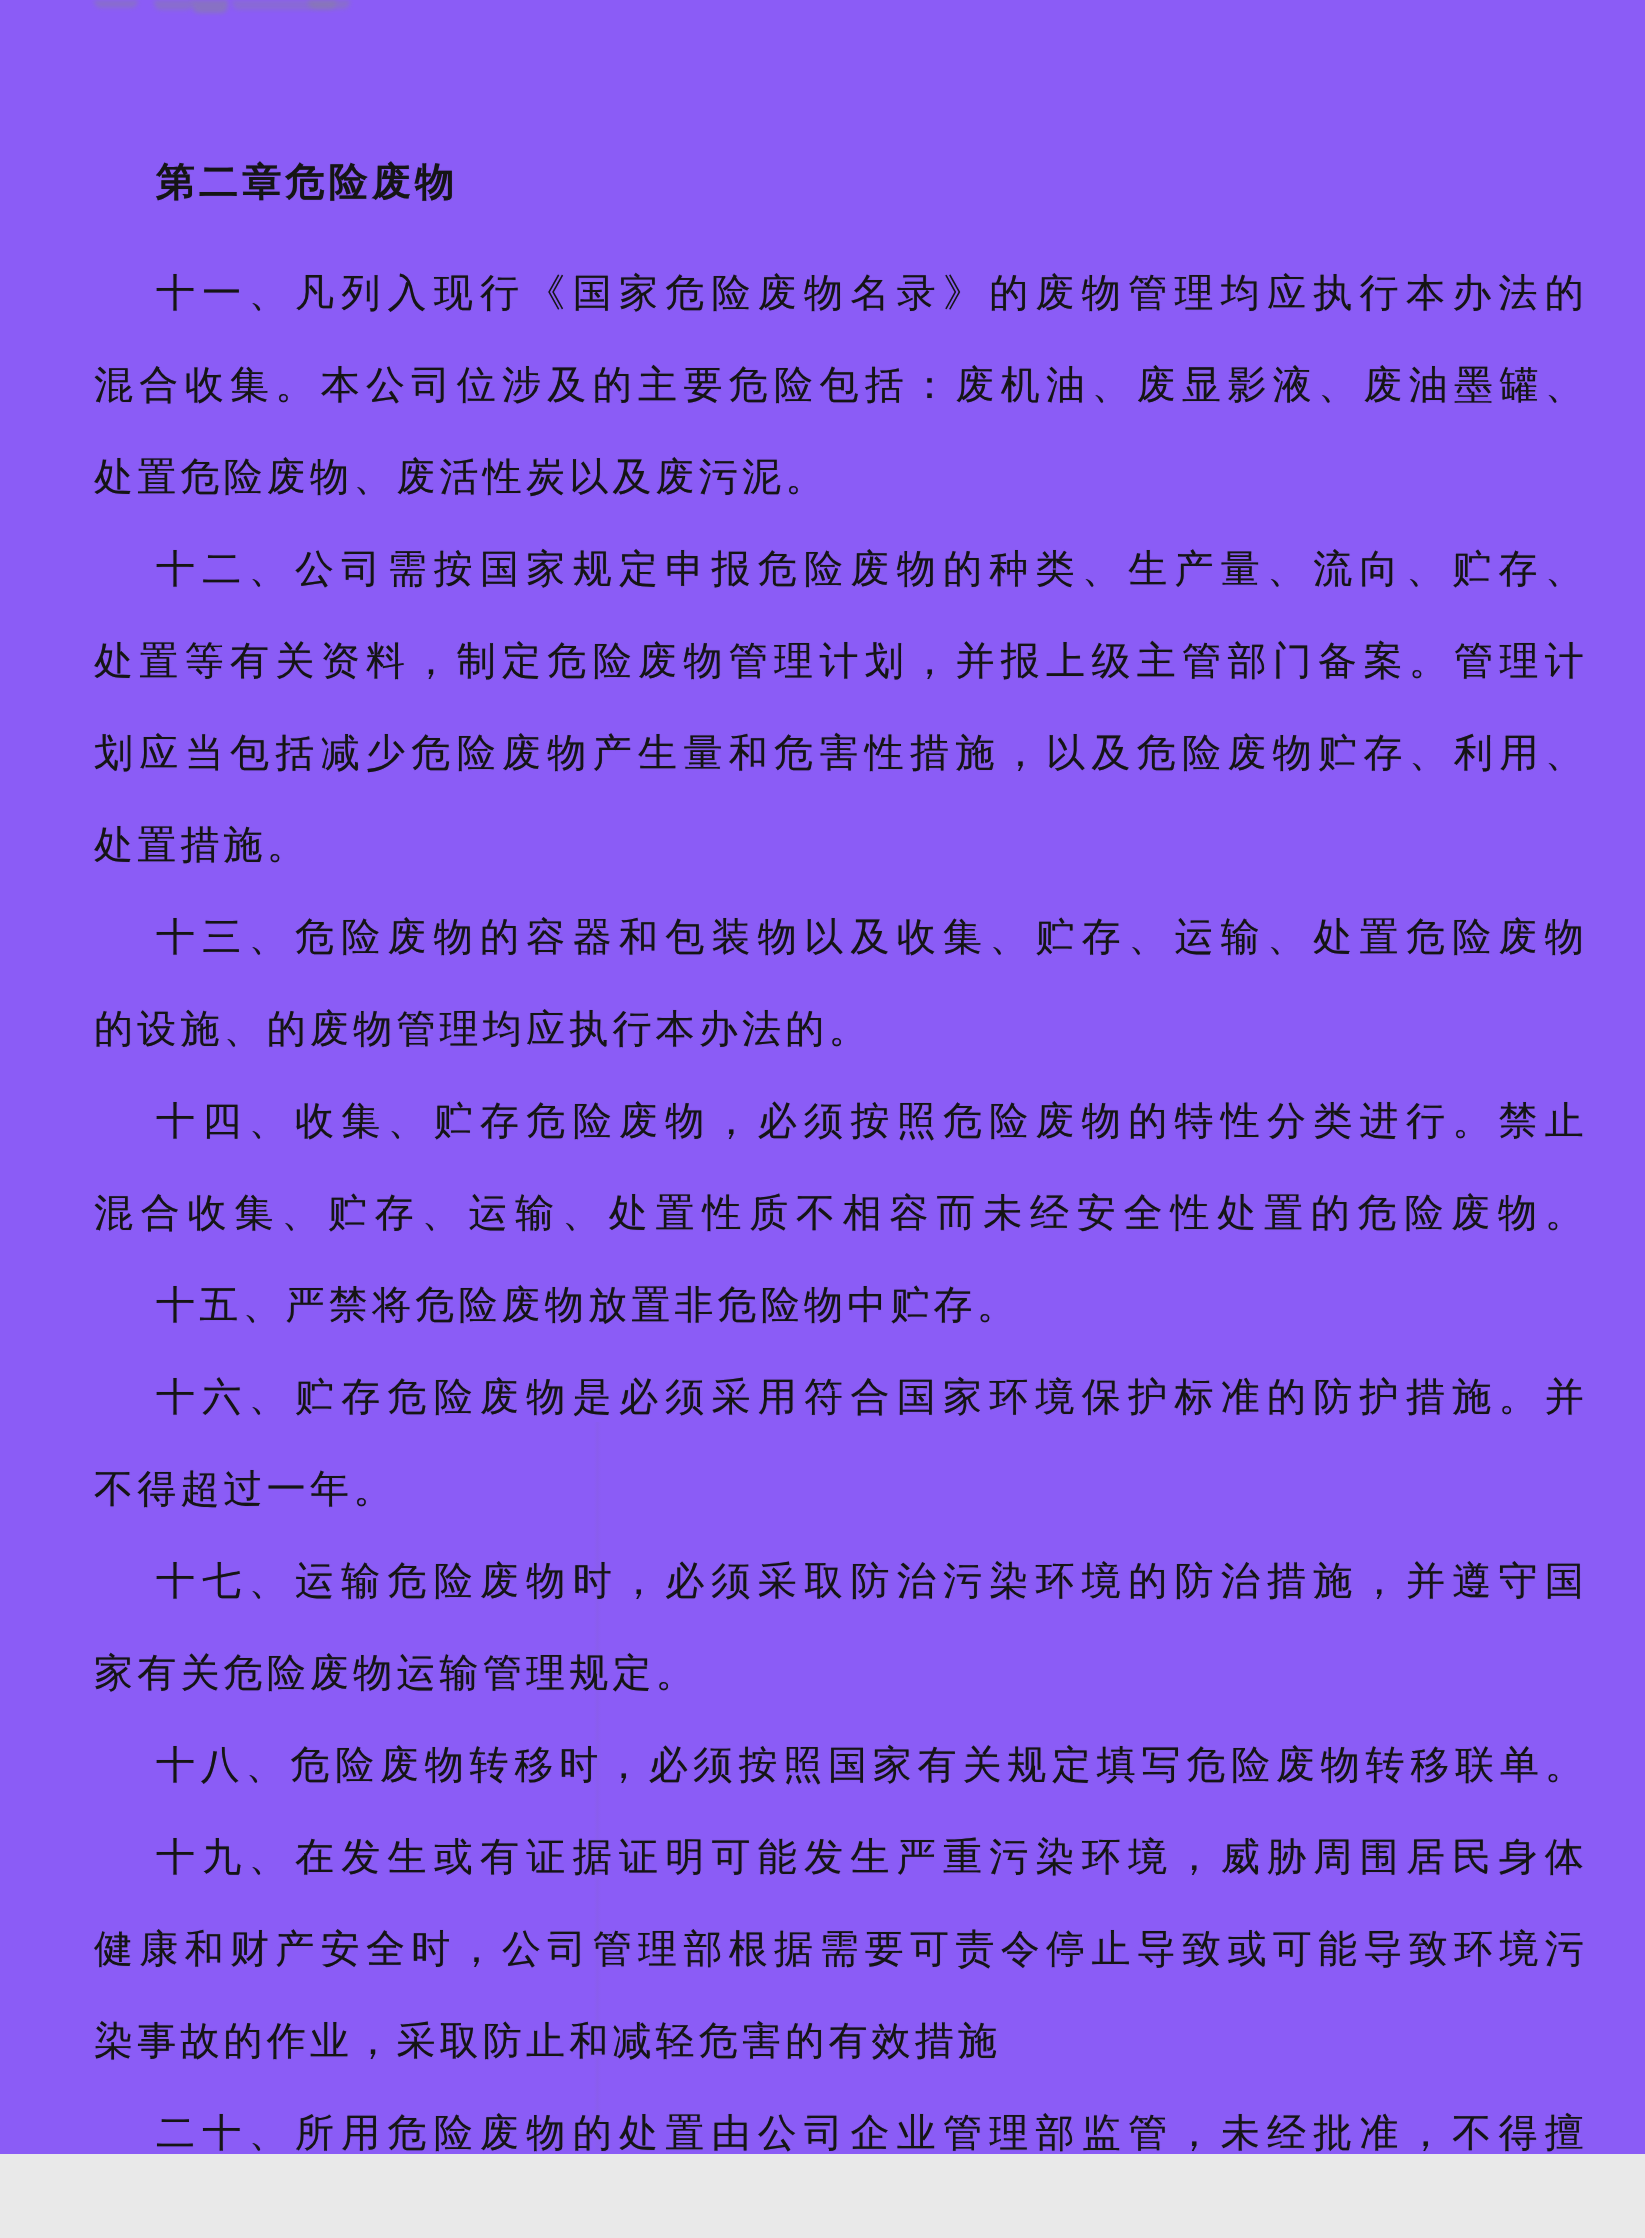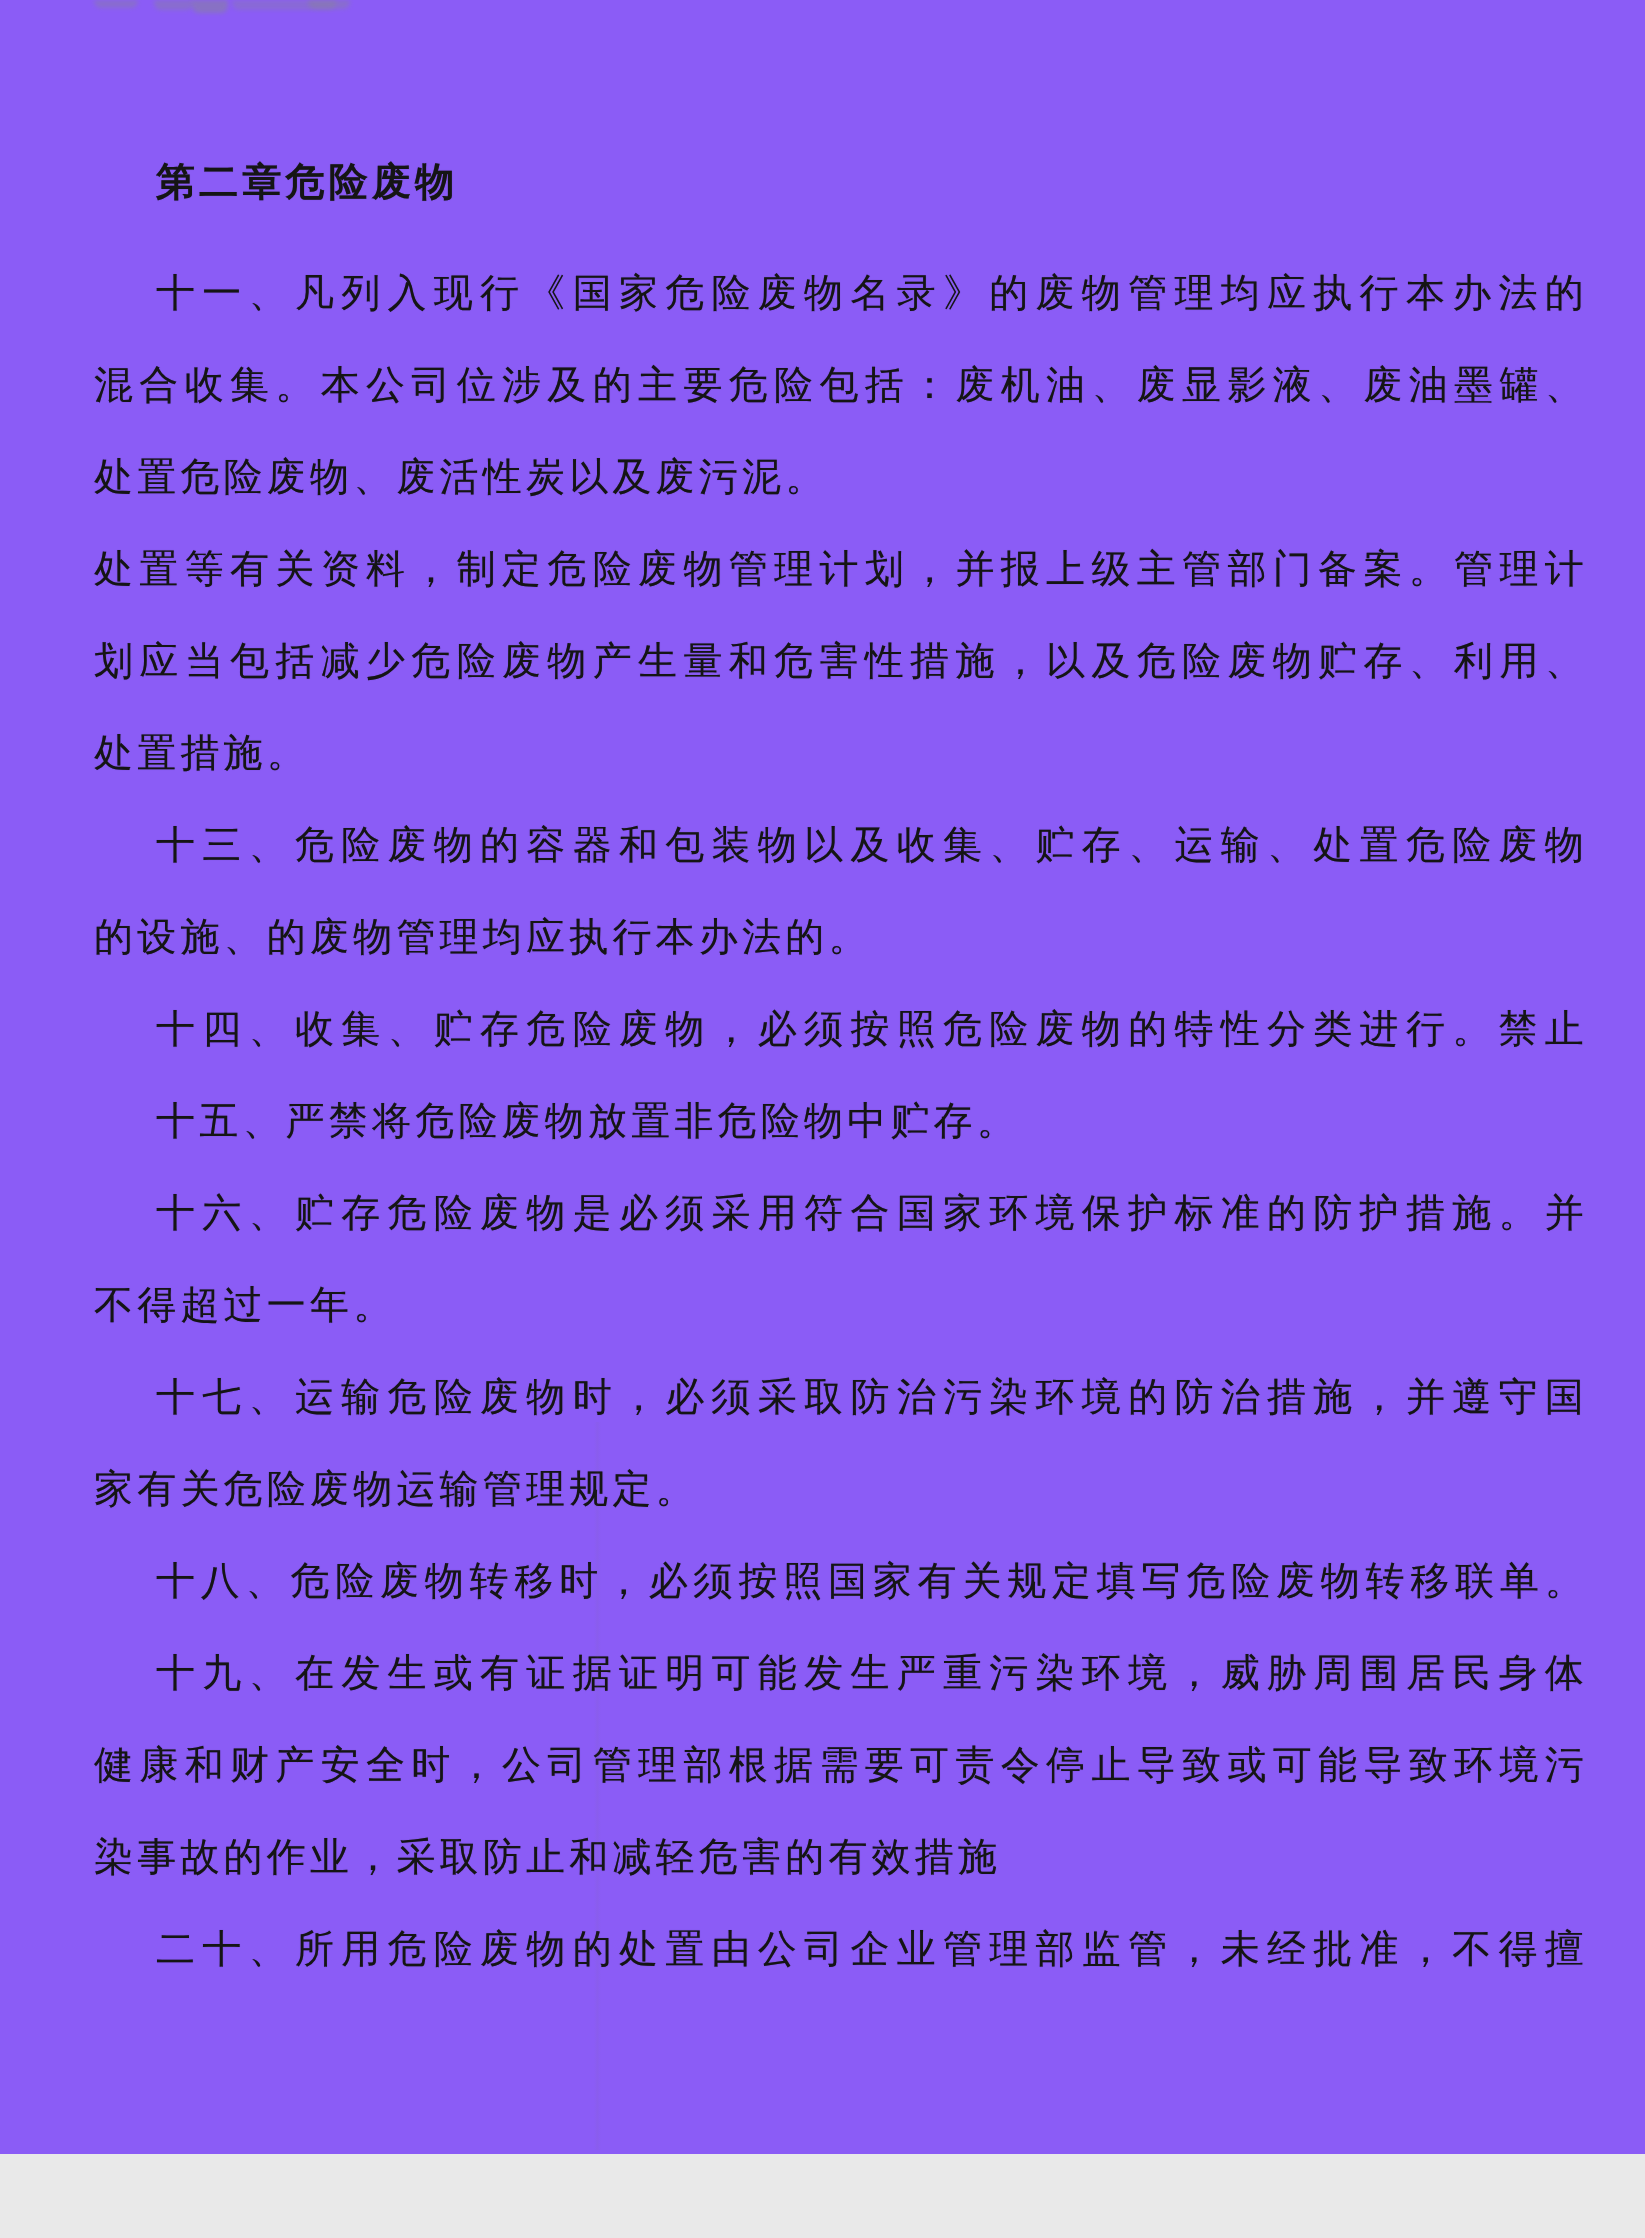--- a/index.html
+++ b/index.html
@@ -74,6 +74,7 @@
   <div class="line ind jl">十一、凡列入现行《国家危险废物名录》的废物管理均应执行本办法的</div>
   <div class="line jl">混合收集。本公司位涉及的主要危险包括：废机油、废显影液、废油墨罐、</div>
   <div class="line">处置危险废物、废活性炭以及废污泥。</div>
+  <div class="line ind jl">十二、公司需按国家规定申报危险废物的种类、生产量、流向、贮存、</div>
   <div class="line jl">处置等有关资料，制定危险废物管理计划，并报上级主管部门备案。管理计</div>
   <div class="line jl">划应当包括减少危险废物产生量和危害性措施，以及危险废物贮存、利用、</div>
   <div class="line">处置措施。</div>

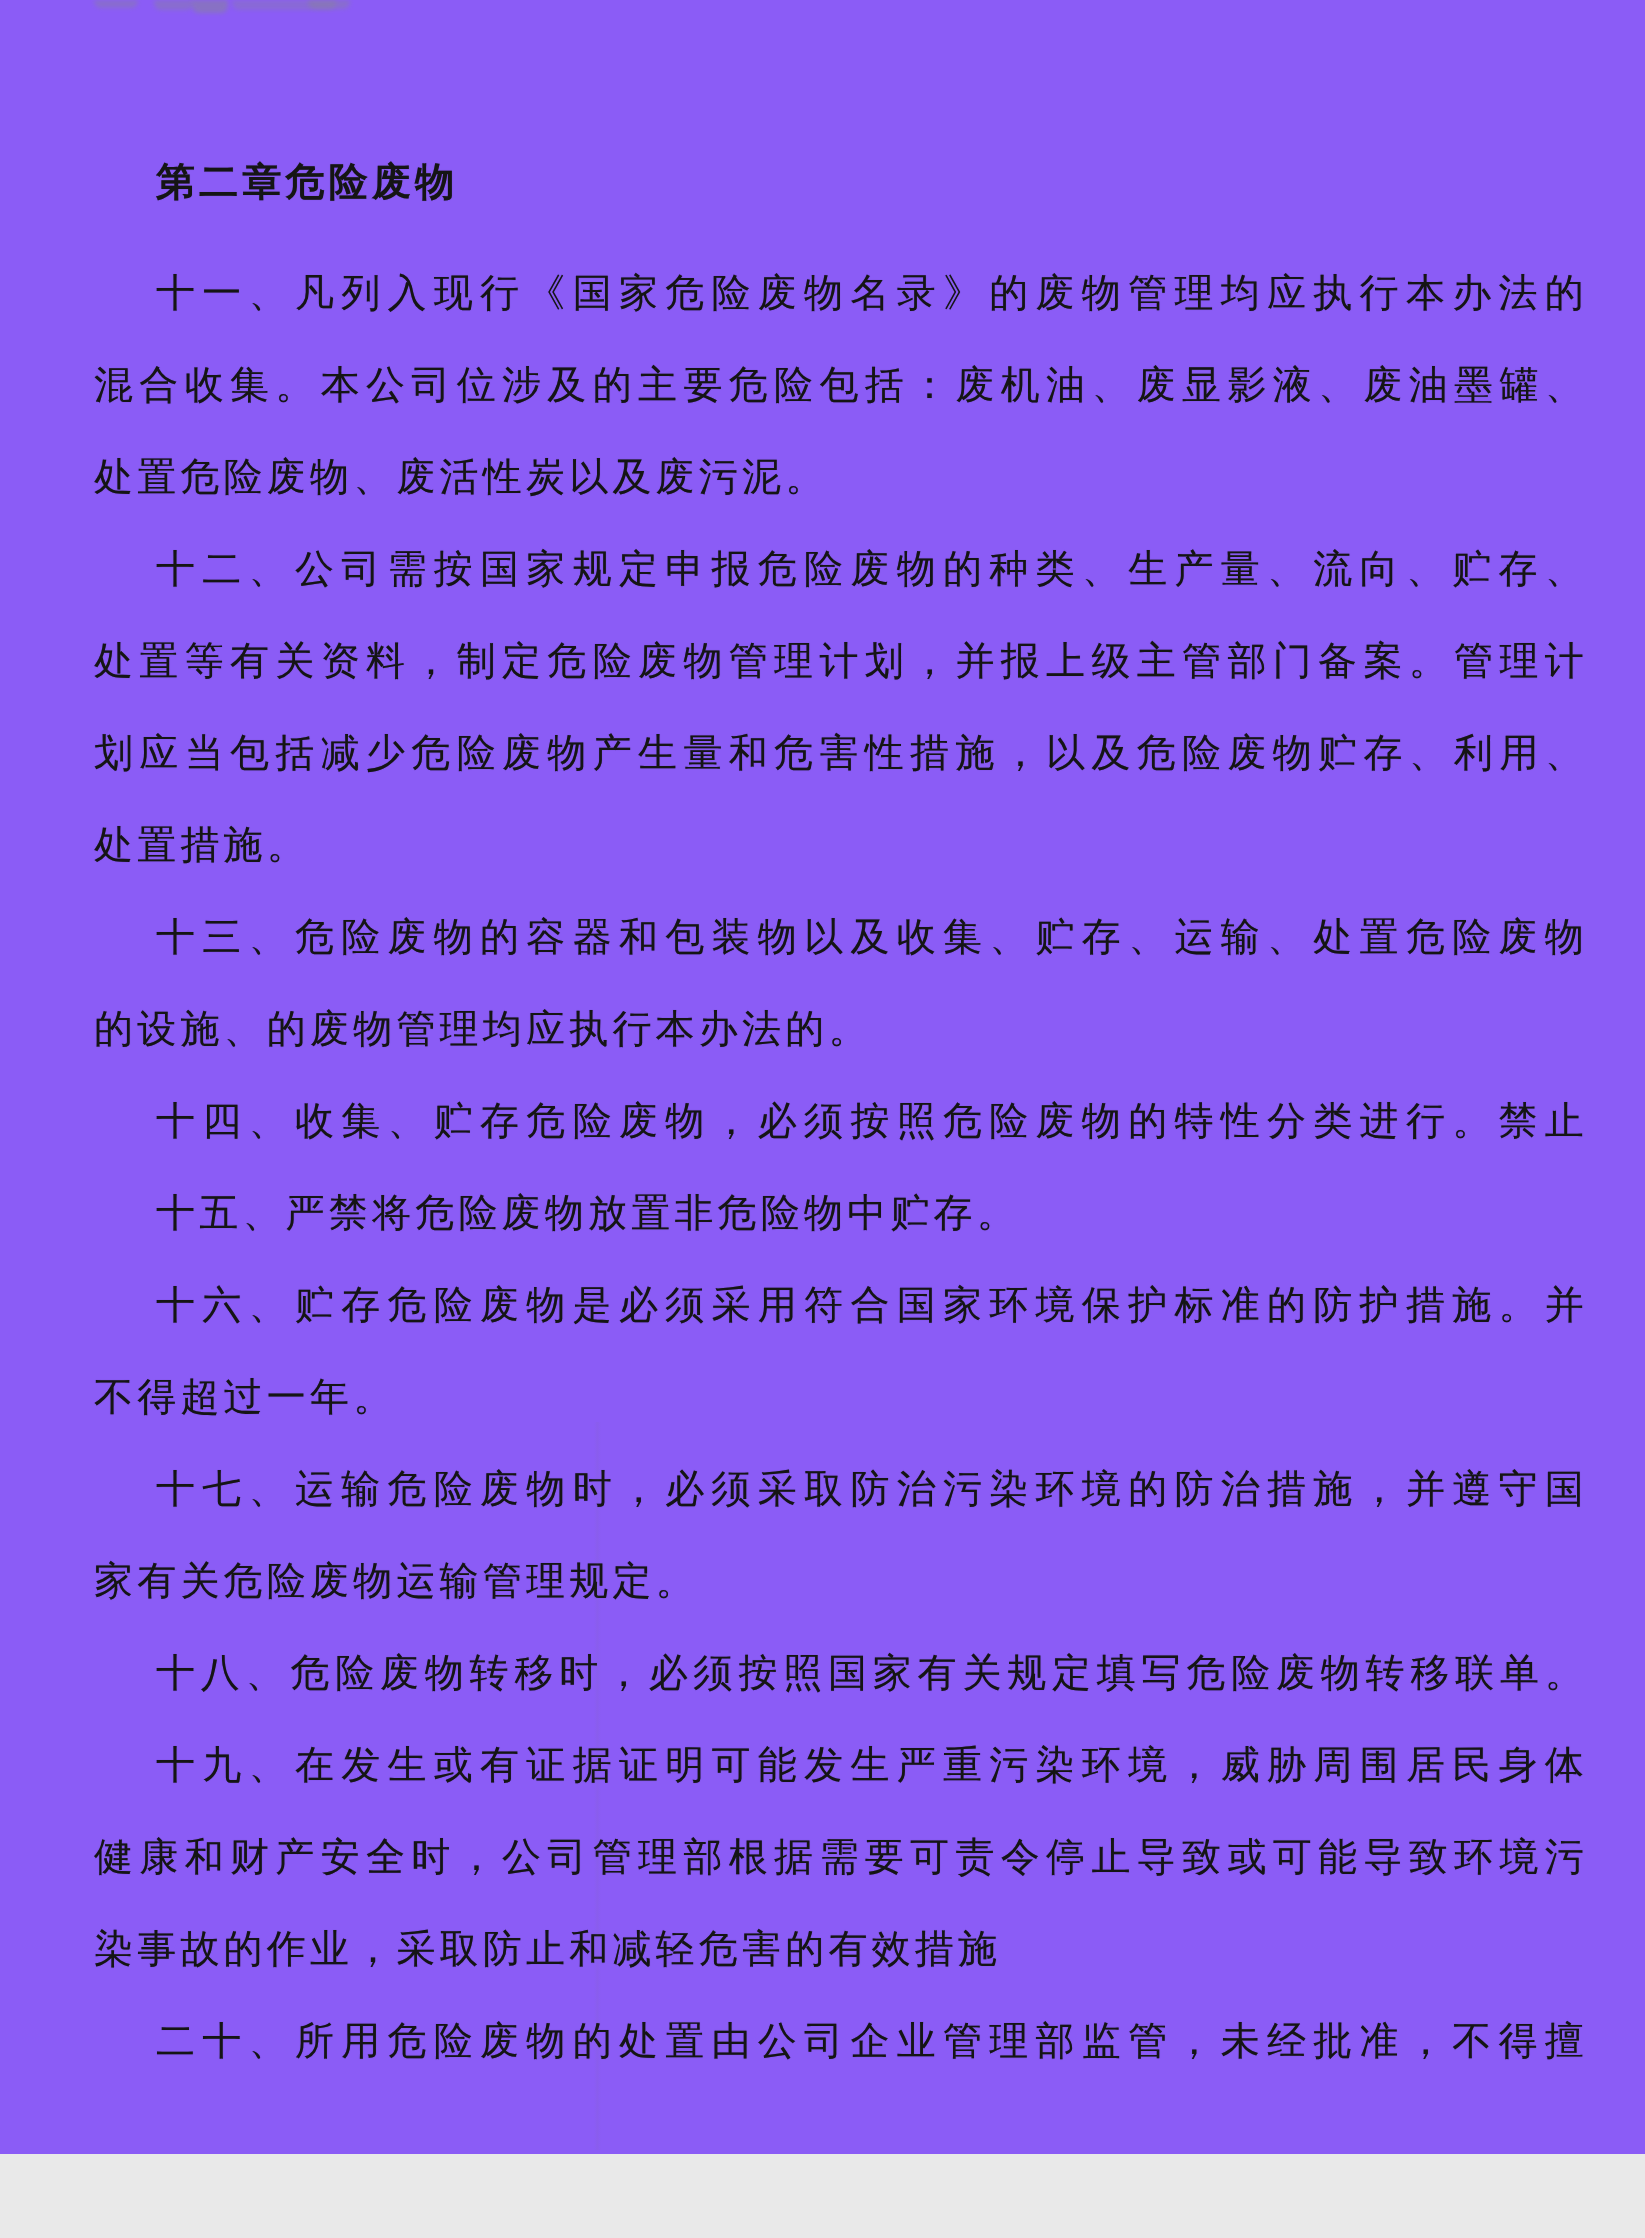--- a/index.html
+++ b/index.html
@@ -81,6 +81,7 @@
   <div class="line ind jl">十三、危险废物的容器和包装物以及收集、贮存、运输、处置危险废物</div>
   <div class="line">的设施、的废物管理均应执行本办法的。</div>
   <div class="line ind jl">十四、收集、贮存危险废物，必须按照危险废物的特性分类进行。禁止</div>
+  <div class="line jl">混合收集、贮存、运输、处置性质不相容而未经安全性处置的危险废物。</div>
   <div class="line ind">十五、严禁将危险废物放置非危险物中贮存。</div>
   <div class="line ind jl">十六、贮存危险废物是必须采用符合国家环境保护标准的防护措施。并</div>
   <div class="line">不得超过一年。</div>

